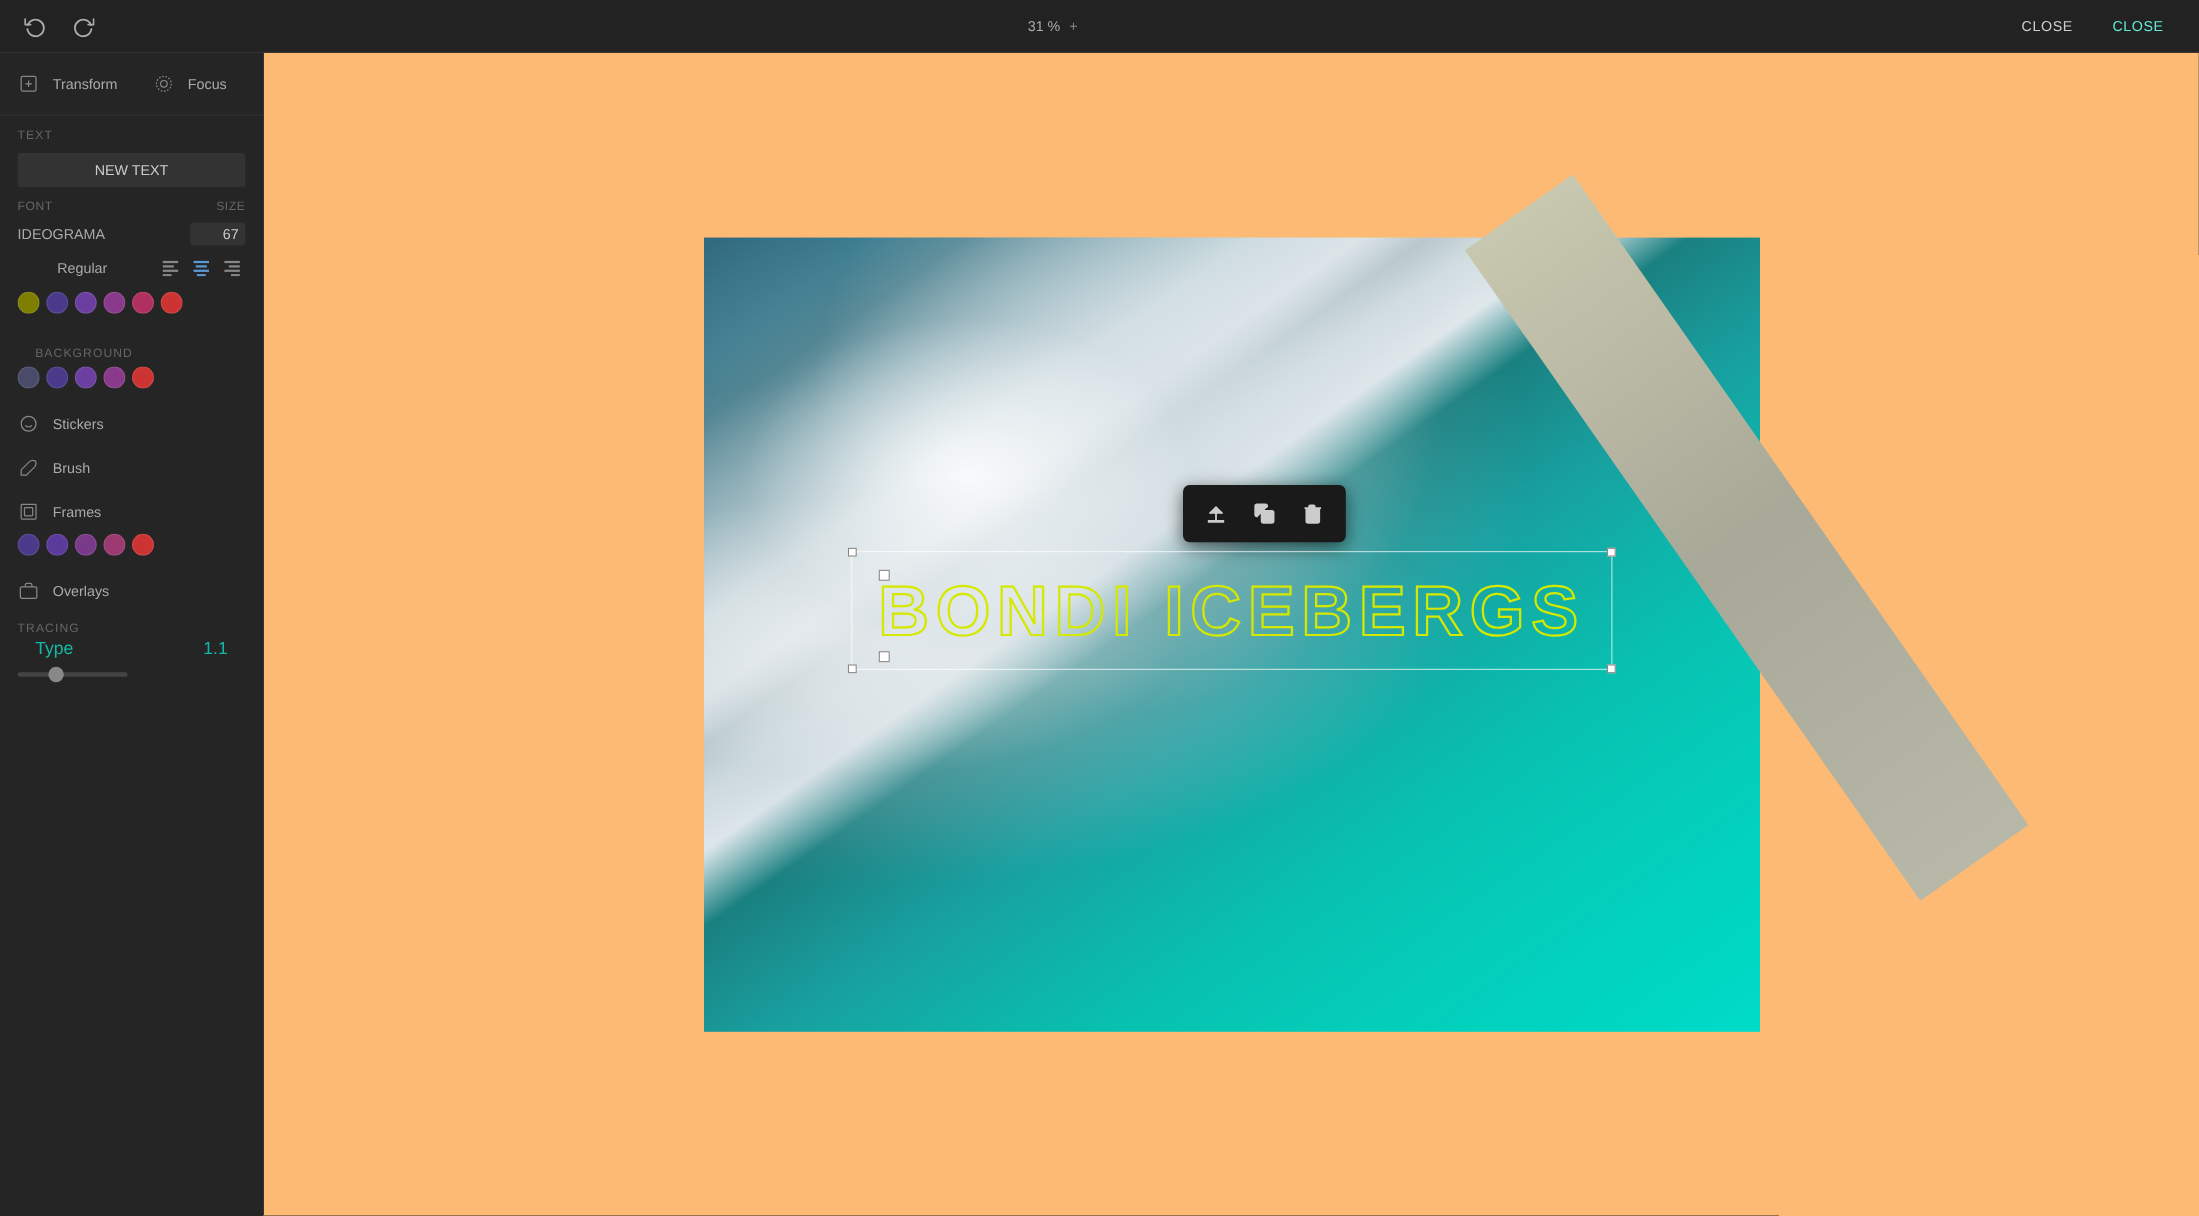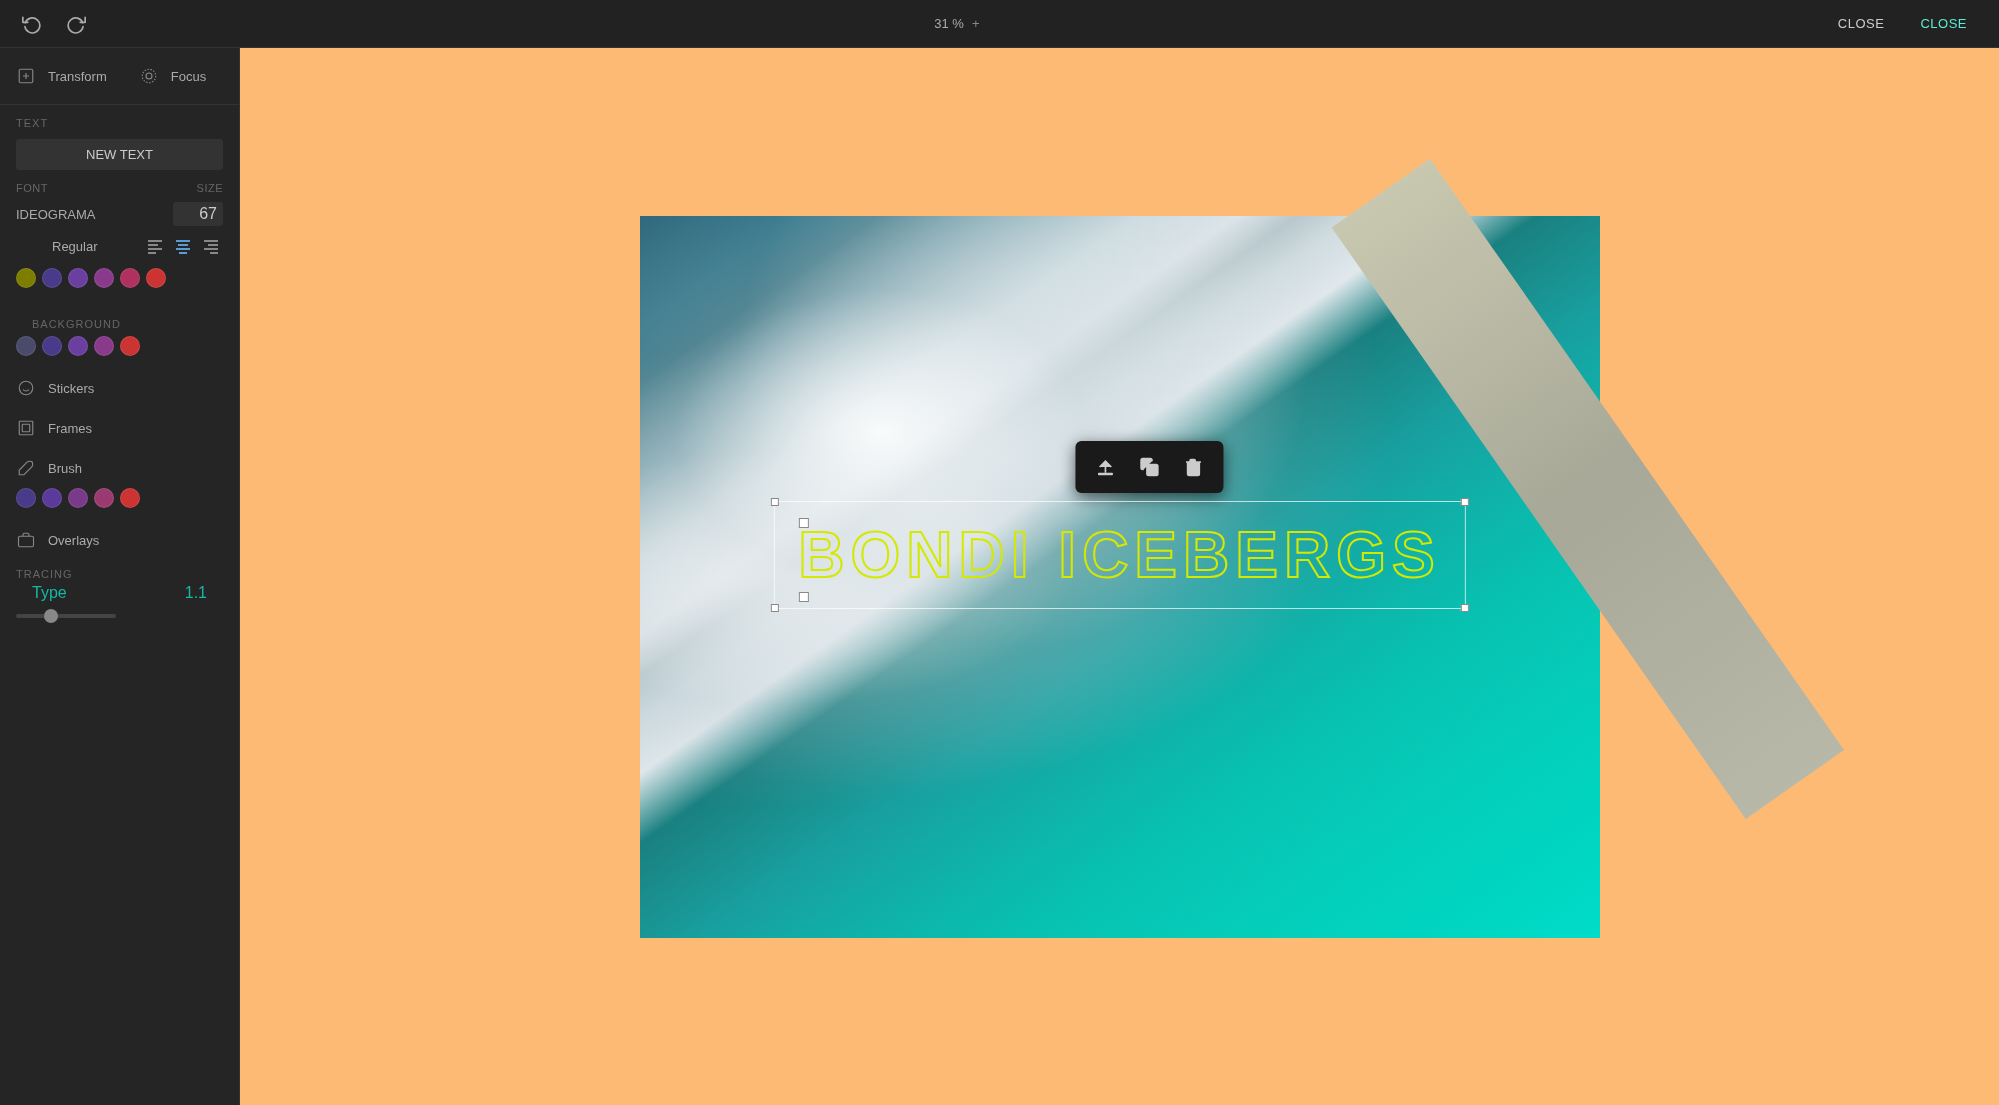--- a/index.html
+++ b/index.html
@@ -149,7 +149,7 @@
       background: #333;
       border: none;
       color: #ccc;
-      font-size: 16px;
+      font-size: 13px;
       width: 50px;
       padding: 3px 6px;
       border-radius: 3px;

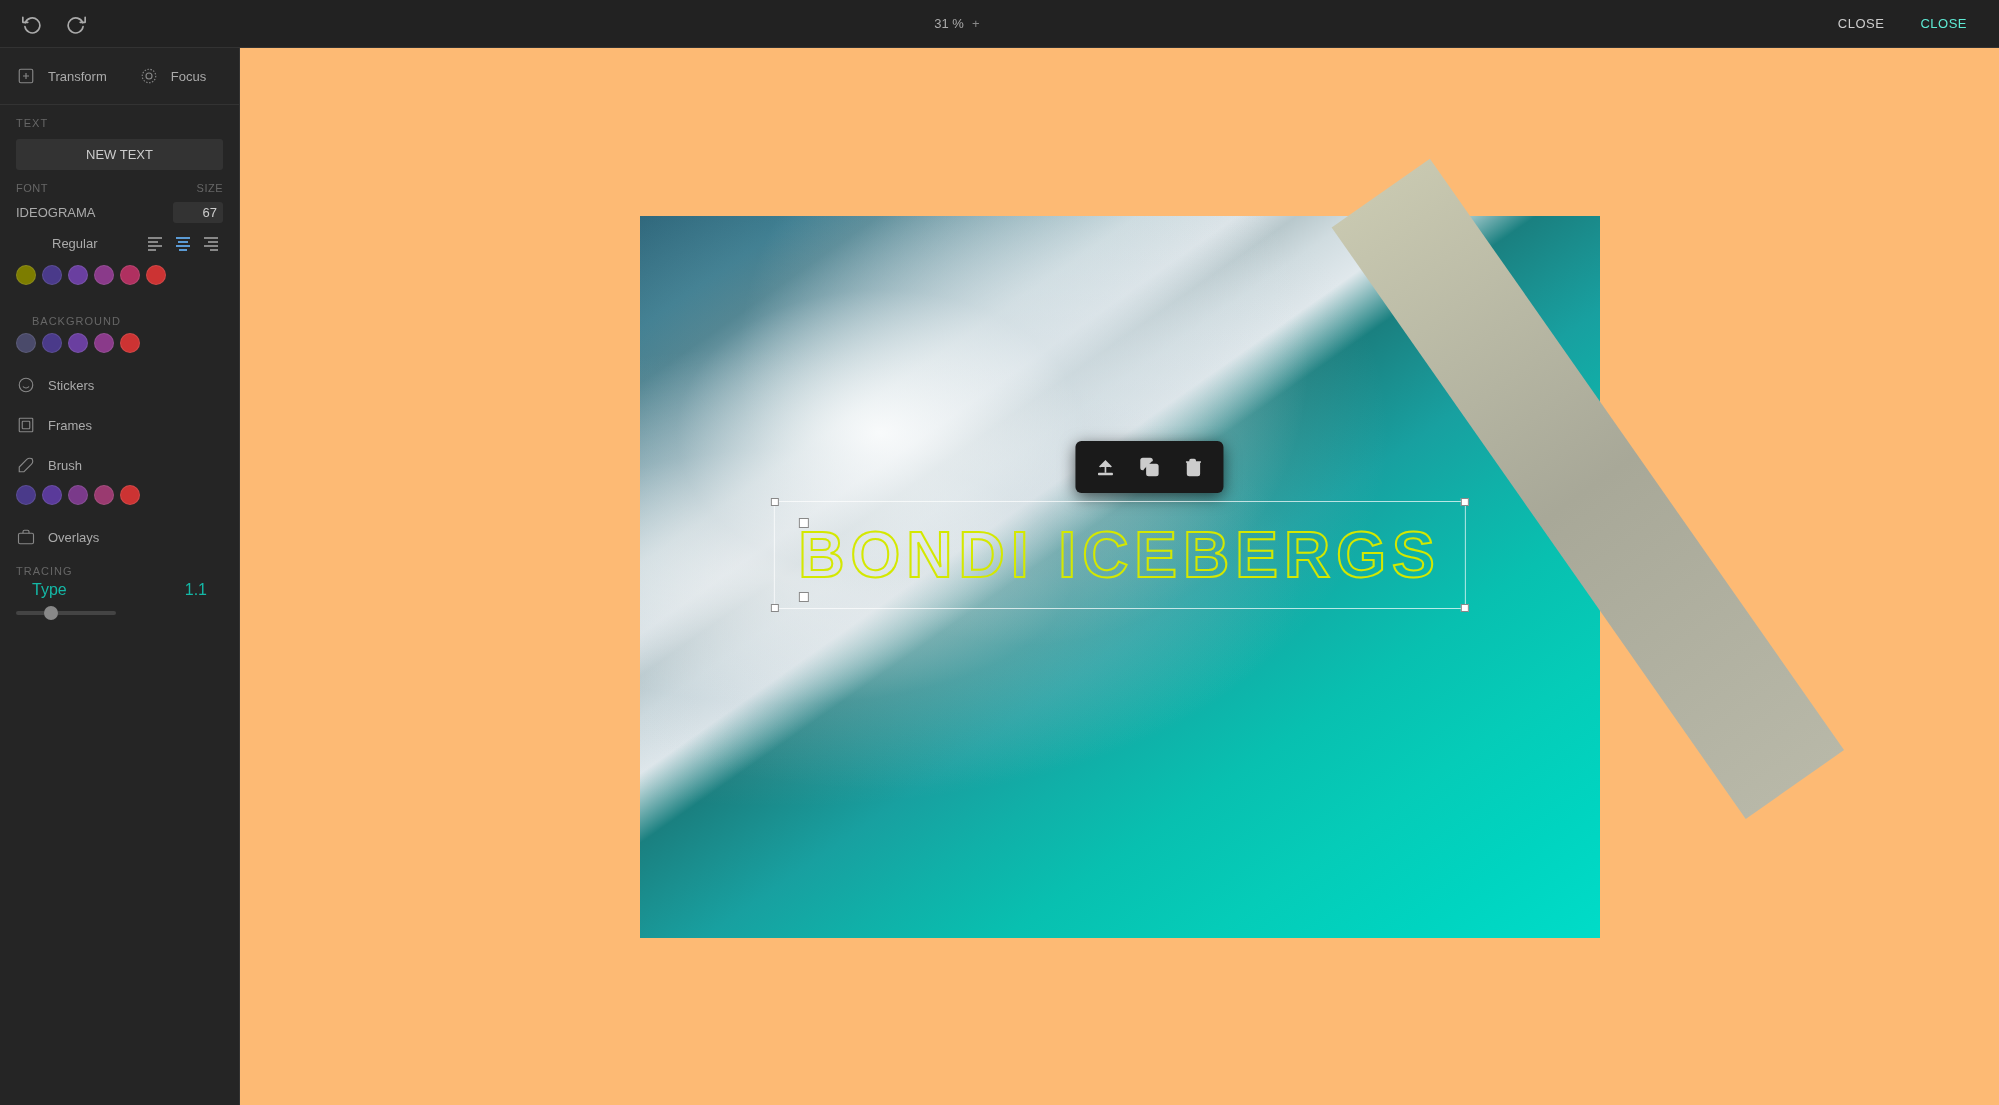--- a/index.html
+++ b/index.html
@@ -488,20 +488,20 @@
     <div class="nav-item">
       <span class="nav-item-icon">
         <svg viewBox="0 0 24 24" fill="none" stroke="#888" stroke-width="1.5">
+          <path d="M20.84 4.61a5.5 5.5 0 0 0-7.78 0L3 14.67V21h6.33l10.06-10.06a5.5 5.5 0 0 0 0-7.78z"></path>
+        </svg>
+      </span>
+      <span>Brush</span>
+    </div>
+
+    <div class="nav-item">
+      <span class="nav-item-icon">
+        <svg viewBox="0 0 24 24" fill="none" stroke="#888" stroke-width="1.5">
           <rect x="3" y="3" width="18" height="18" rx="1"></rect>
           <rect x="7" y="7" width="10" height="10" rx="1"></rect>
         </svg>
       </span>
       <span>Frames</span>
-    </div>
-
-    <div class="nav-item">
-      <span class="nav-item-icon">
-        <svg viewBox="0 0 24 24" fill="none" stroke="#888" stroke-width="1.5">
-          <path d="M20.84 4.61a5.5 5.5 0 0 0-7.78 0L3 14.67V21h6.33l10.06-10.06a5.5 5.5 0 0 0 0-7.78z"></path>
-        </svg>
-      </span>
-      <span>Brush</span>
     </div>
     <div style="padding: 0 16px 4px;">
       <div class="color-row">

